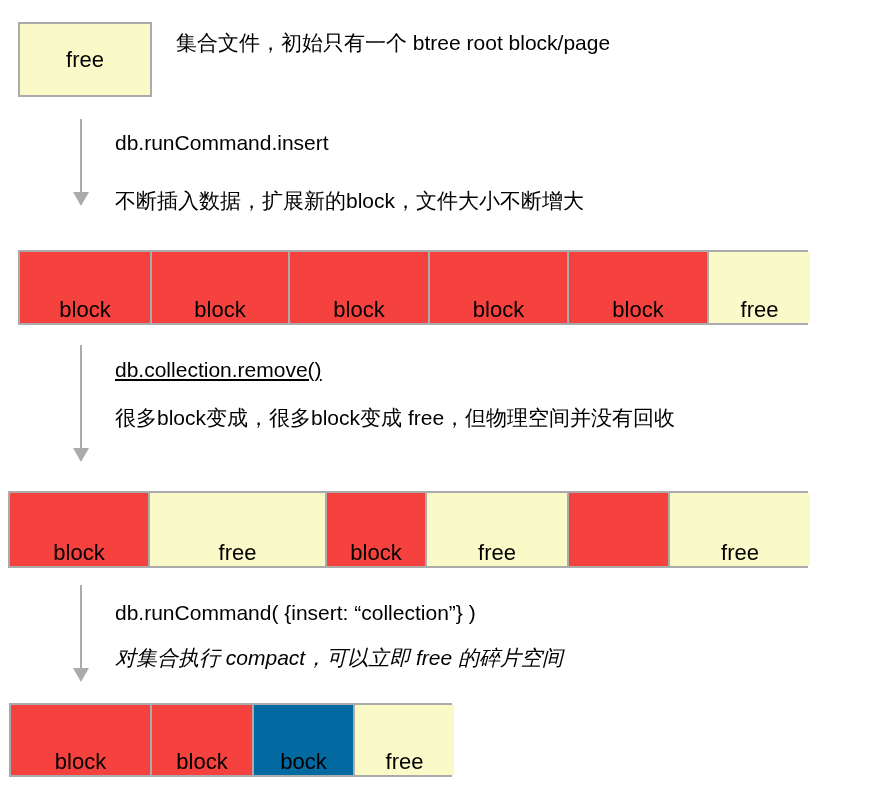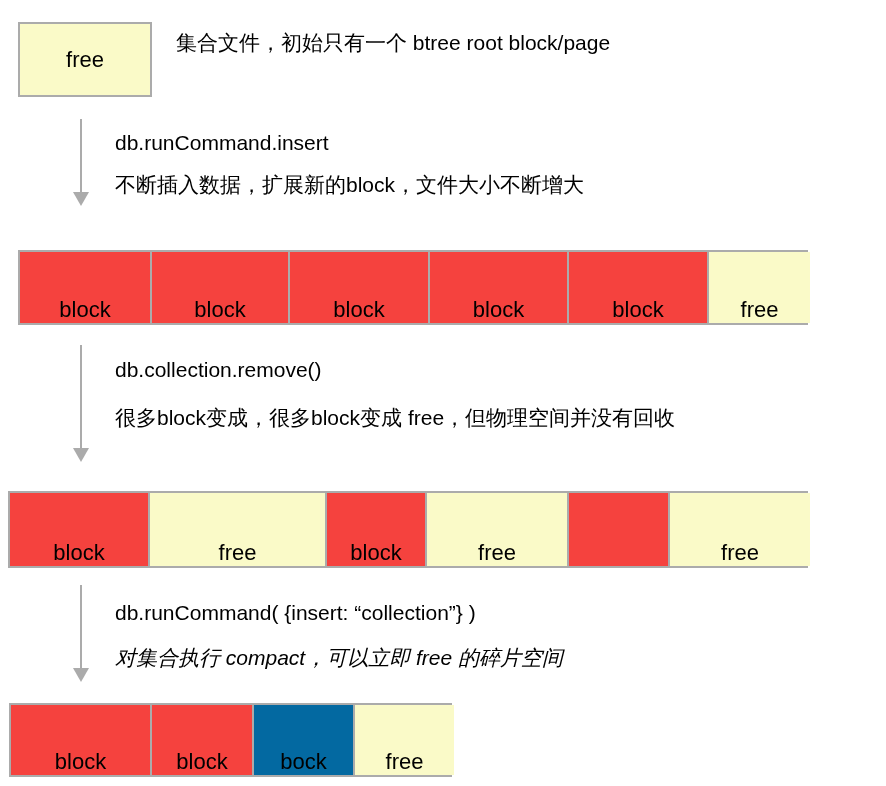--- a/index.html
+++ b/index.html
@@ -77,7 +77,7 @@
   <div class="abs arrow-head" style="left:73px; top:180px;"></div>
 
   <div class="abs caption" style="left:115px; top:118px;">db.runCommand.insert</div>
-  <div class="abs caption" style="left:115px; top:160px;">不断插入数据，扩展新的block，文件大小不断增大</div>
+  <div class="abs caption" style="left:115px; top:176px;">不断插入数据，扩展新的block，文件大小不断增大</div>
 
   <div class="abs block-row" style="left:18px; top:238px; width:790px; height:75px;">
       <div class="segment" style="flex: 0 0 132px; background: rgb(245, 66, 62);">

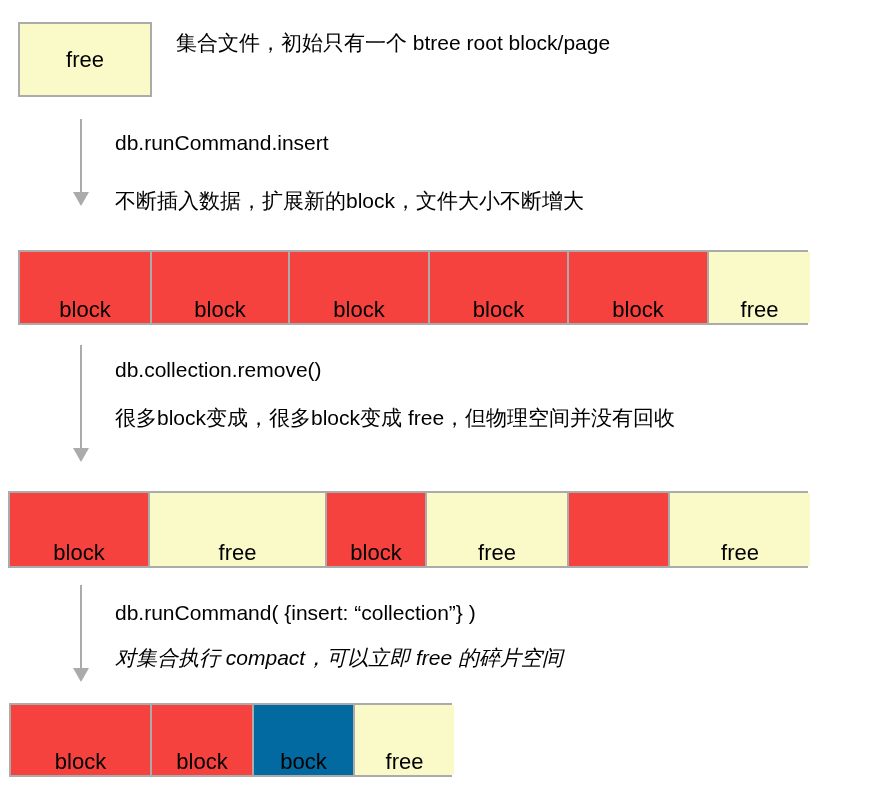--- a/index.html
+++ b/index.html
@@ -103,7 +103,7 @@
   <div class="abs arrow-line" style="left:80px; top:333px; height:103px;"></div>
   <div class="abs arrow-head" style="left:73px; top:436px;"></div>
 
-  <div class="abs caption" style="left:115px; top:345px;">db.collection.remove()</div>
+  <div class="abs caption" style="left:115px; top:345px;text-decoration:underline;">db.collection.remove()</div>
   <div class="abs caption" style="left:115px; top:393px;">很多block变成，很多block变成 free，但物理空间并没有回收</div>
 
   <div class="abs block-row" style="left:8px; top:479px; width:800px; height:77px;">

